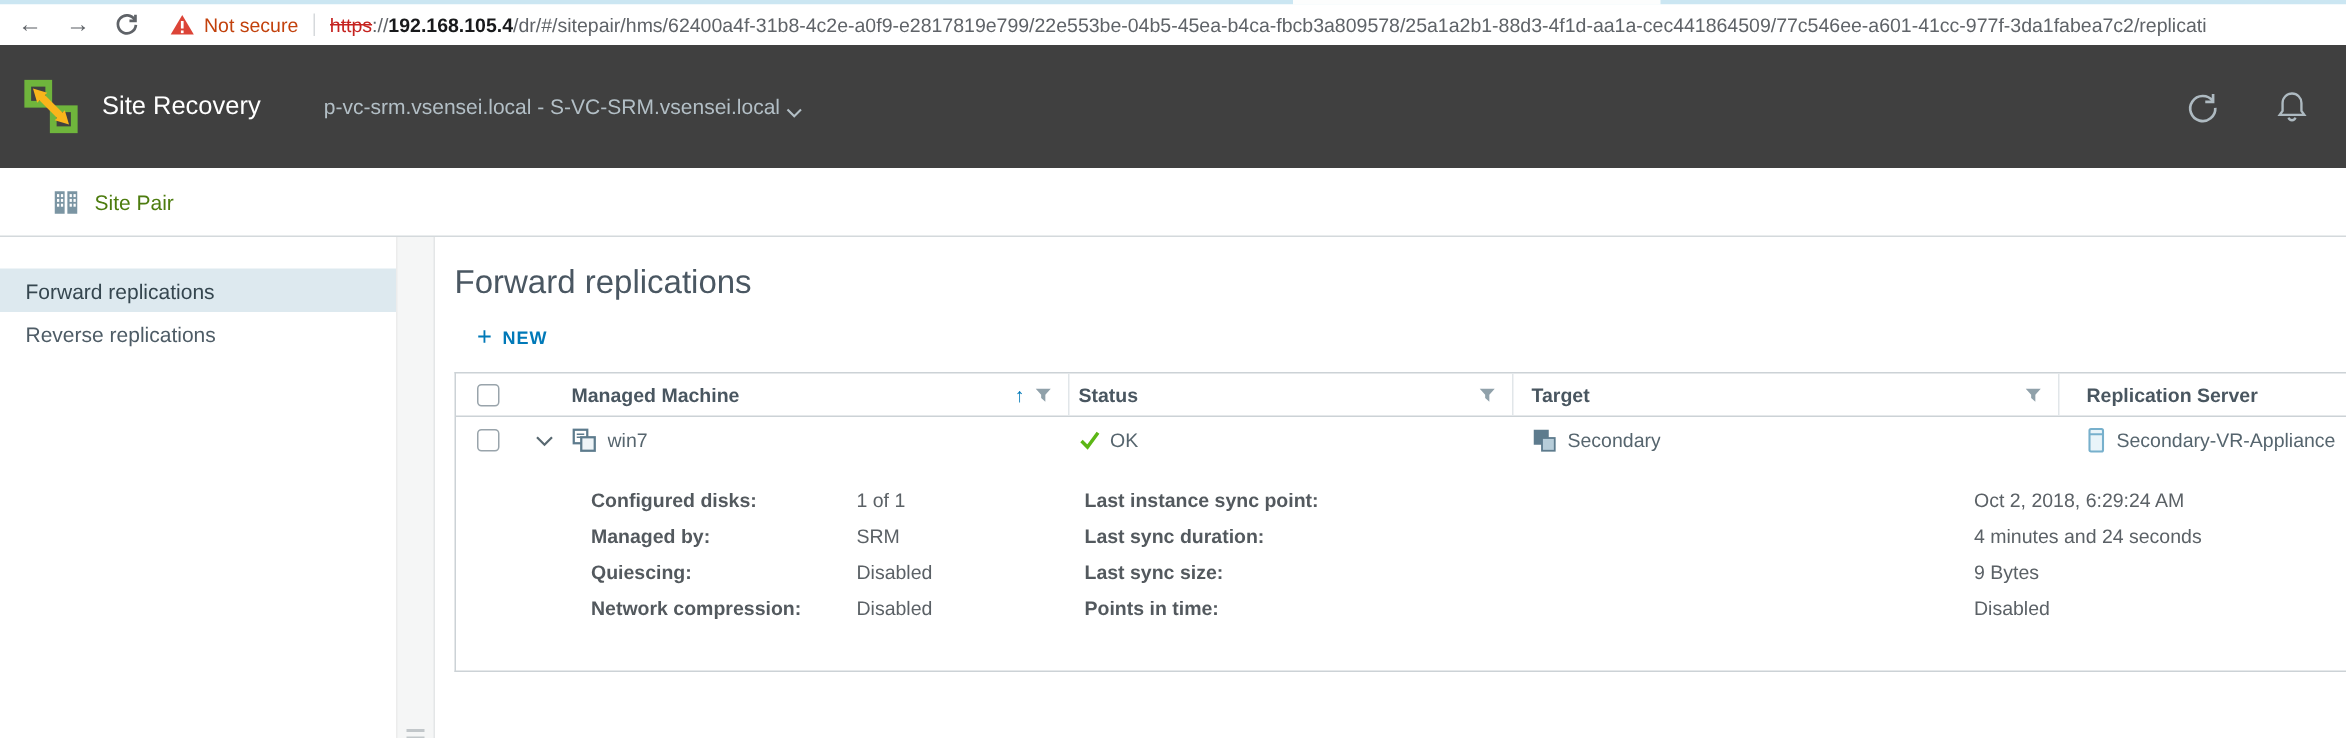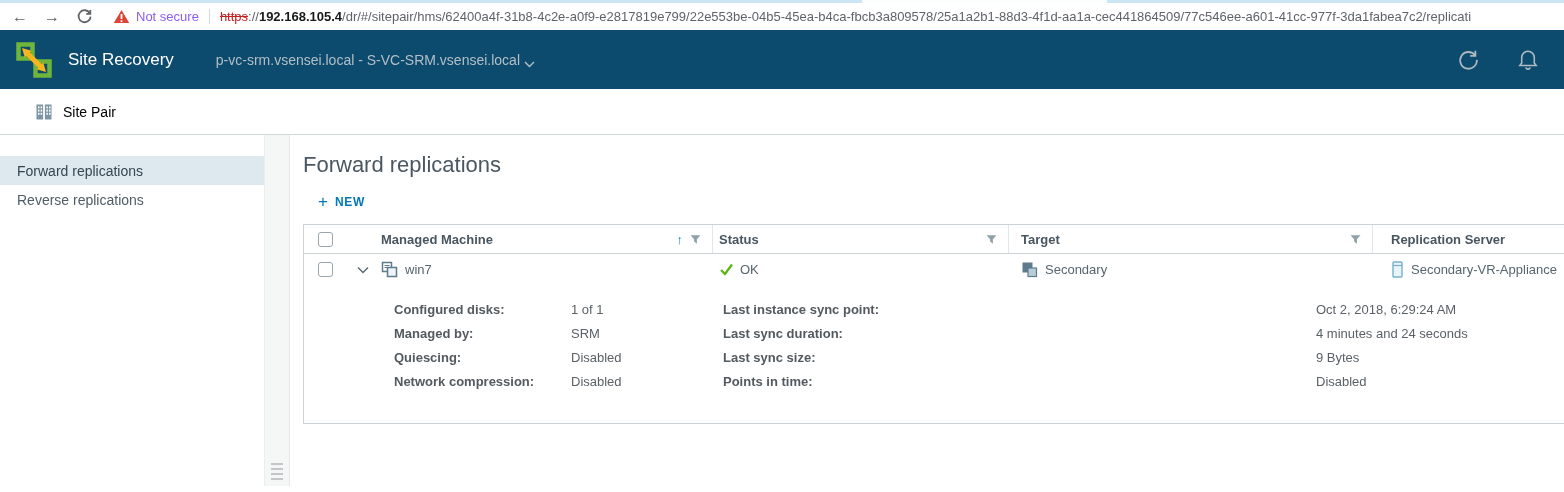--- a/index.html
+++ b/index.html
@@ -14,7 +14,7 @@
   .nav-btn { font-size:16px; color:#5f6368; margin-right:16px; line-height:1; cursor:pointer; }
   .reload-btn { margin-right:20px; display:flex; cursor:pointer; }
   .warn-icon { display:flex; margin-right:6px; }
-  .notsecure { color:#8b5cf6; font-size:13px; margin-right:10px; white-space:nowrap; }
+  .notsecure { color:#c2410c; font-size:13px; margin-right:10px; white-space:nowrap; }
   .addr-div { width:1px; height:15px; background:#d6d9dc; margin-right:10px; }
   .url { font-size:13px; white-space:nowrap; overflow:hidden; flex:1; }
   .url-scheme { color:#c5221f; text-decoration:line-through; }

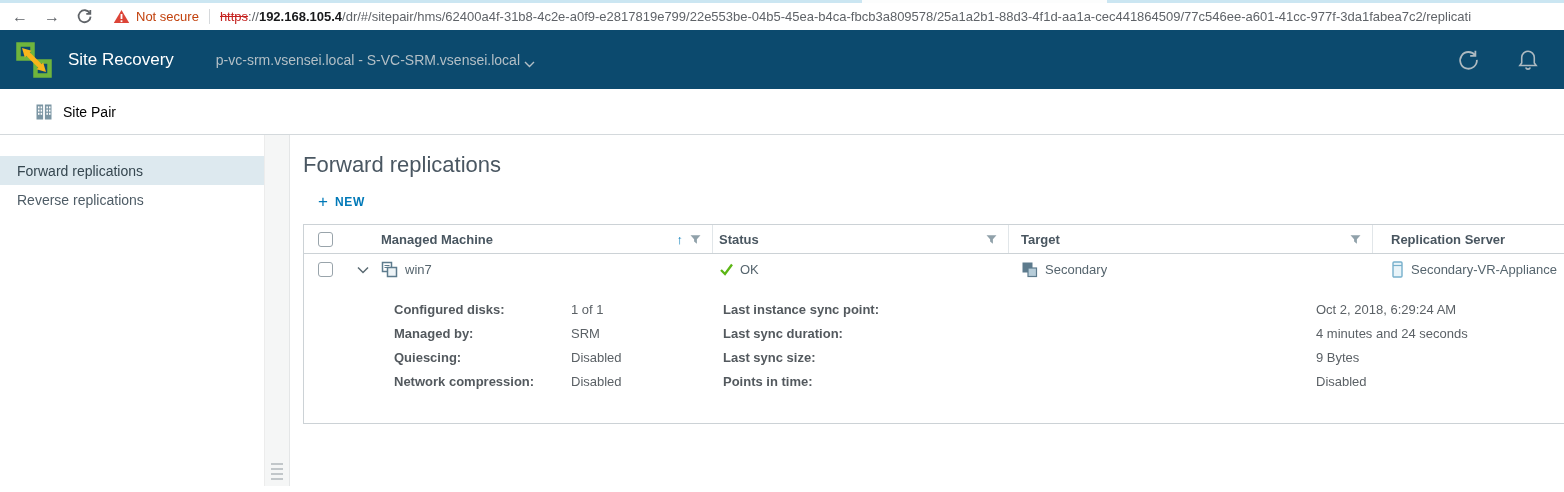--- a/index.html
+++ b/index.html
@@ -23,7 +23,7 @@
   .url-path { color:#5f6368; }
 
   
-  .app-header { height:59px; background:#0c4a6e; display:flex; align-items:center; padding:0 16px 0 14px; }
+  .app-header { height:82px; background:#404040; display:flex; align-items:center; padding:0 16px 0 14px; }
   .logo { display:flex; }
   .app-title { color:#ffffff; font-size:17px; font-weight:400; margin-left:14px; white-space:nowrap; }
   .pair-select { display:flex; align-items:flex-end; gap:4px; margin-left:42px; cursor:pointer; }

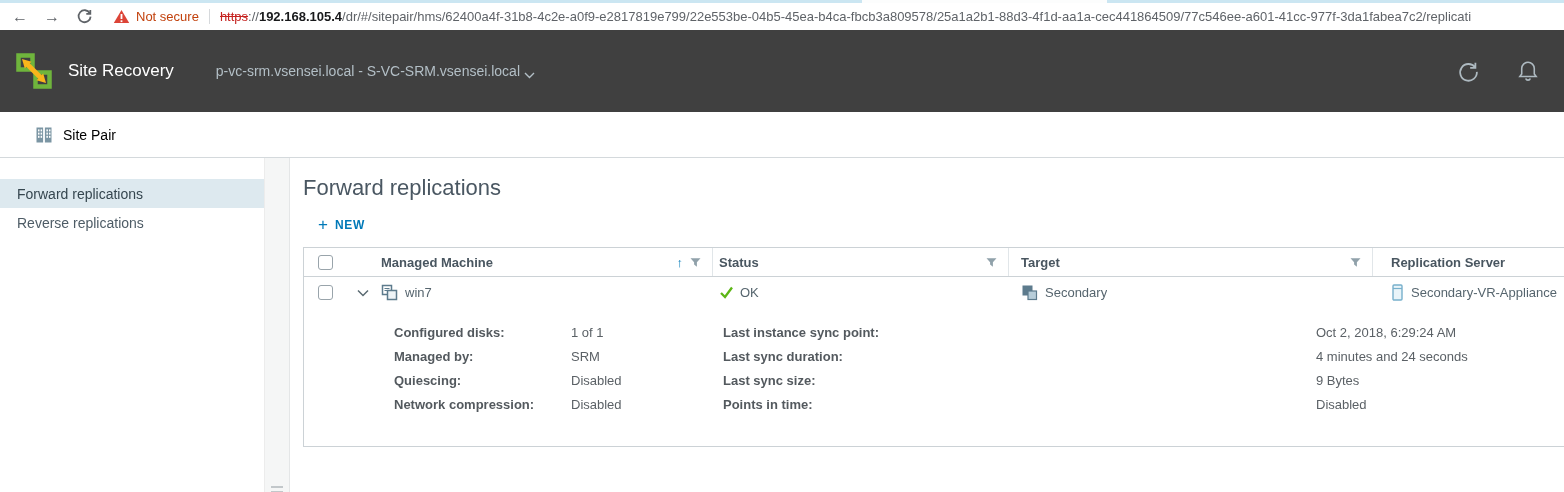--- a/index.html
+++ b/index.html
@@ -33,7 +33,7 @@
 
   
   .tabbar { height:46px; background:#fff; border-bottom:1px solid #d4d9dc; display:flex; align-items:stretch; padding-left:30px; }
-  .tab { display:flex; align-items:center; gap:9px; font-size:14px; color:#000000; padding:0 4px; margin-right:26px; position:relative; cursor:pointer; }
+  .tab { display:flex; align-items:center; gap:9px; font-size:14px; color:#4d7c0f; padding:0 4px; margin-right:26px; position:relative; cursor:pointer; }
   .tab.active { color:#35464f; }
   .tab.active::after { content:""; position:absolute; left:-3px; right:-3px; bottom:-1px; height:4px; background:#0079b8; }
 

